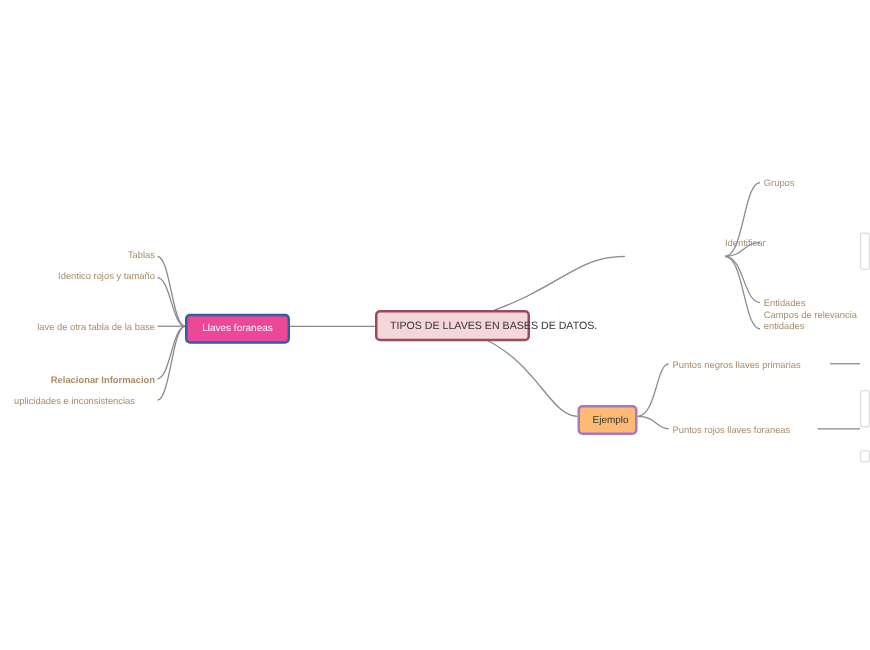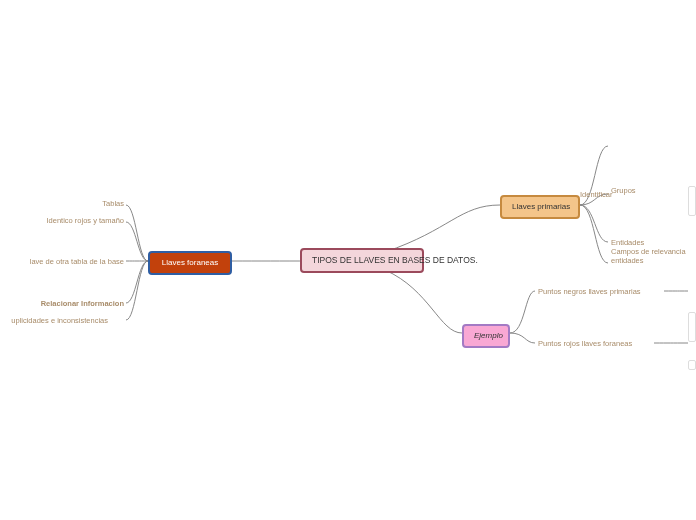--- a/index.html
+++ b/index.html
@@ -119,7 +119,7 @@
 <div class="leaf" style="right:572px; top:299px;font-weight:bold;">Relacionar Informacion</div>
 <div class="leaf" style="right:588px; top:316px;">uplicidades e inconsistencias</div>
 
-<div class="leaf right" style="left:611px; top:142px;margin-top:44px;">Grupos</div>
+<div class="leaf right" style="left:611px; top:142px;">Grupos</div>
 <div class="leaf right" style="left:580px; top:190px;">Identificar</div>
 <div class="leaf right" style="left:611px; top:238px;">Entidades</div>
 <div class="leaf right" style="left:611px; top:247px; white-space:pre;">Campos de relevancia

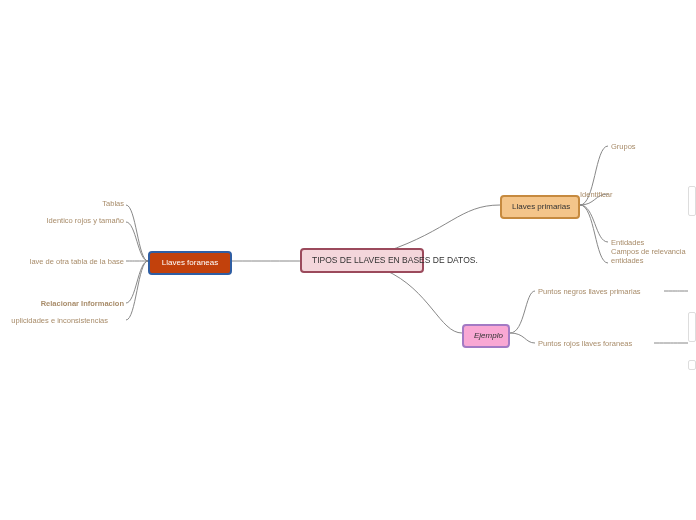--- a/index.html
+++ b/index.html
@@ -109,7 +109,6 @@
 
 <div class="node foraneas" style="left:148px; top:251px; width:84px;">Llaves foraneas</div>
 
-<div class="node primarias" style="left:500px; top:195px; width:80px;">Llaves primarias</div>
 
 <div class="node ejemplo" style="left:462px; top:324px; width:48px;">Ejemplo</div>
 

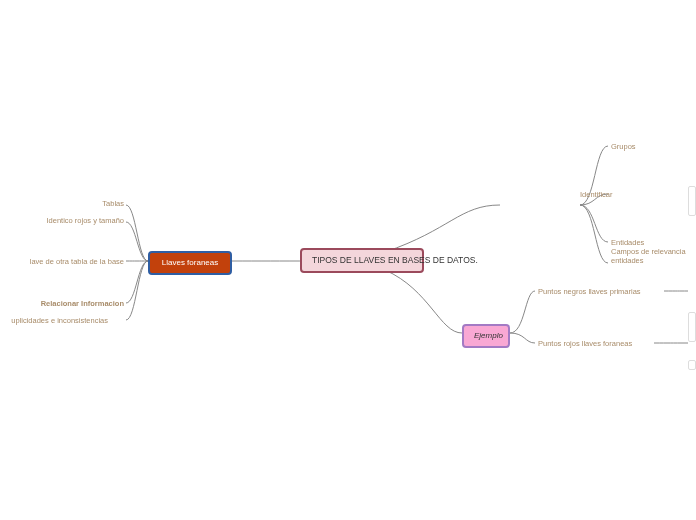--- a/index.html
+++ b/index.html
@@ -36,7 +36,7 @@
     font-size: 8.5px;
   }
   .node.foraneas {
-    background: #c2410c;
+    background: #ec4899;
     border: 2px solid #2f5ea3;
     color: #fff;
   }

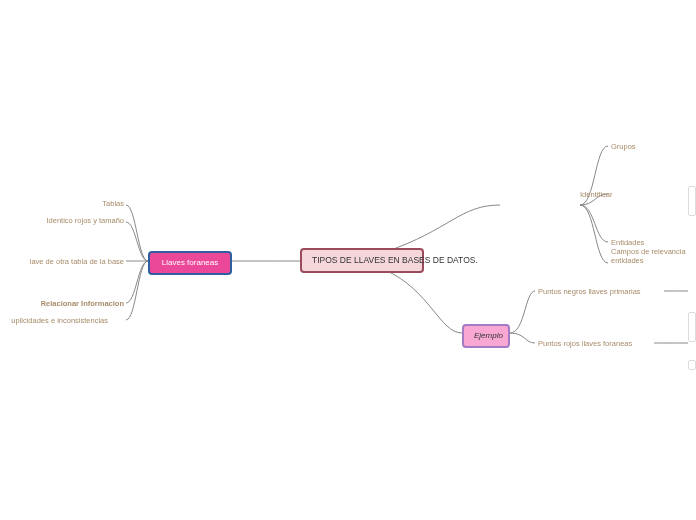--- a/index.html
+++ b/index.html
@@ -46,10 +46,9 @@
     color: #333;
   }
   .node.ejemplo {
-    background: #f9a8d4;
+    background: #fdba74;
     border: 2px solid #a37ac4;
     color: #333;
-    font-style: italic;
   }
   .leaf {
     position: absolute;

